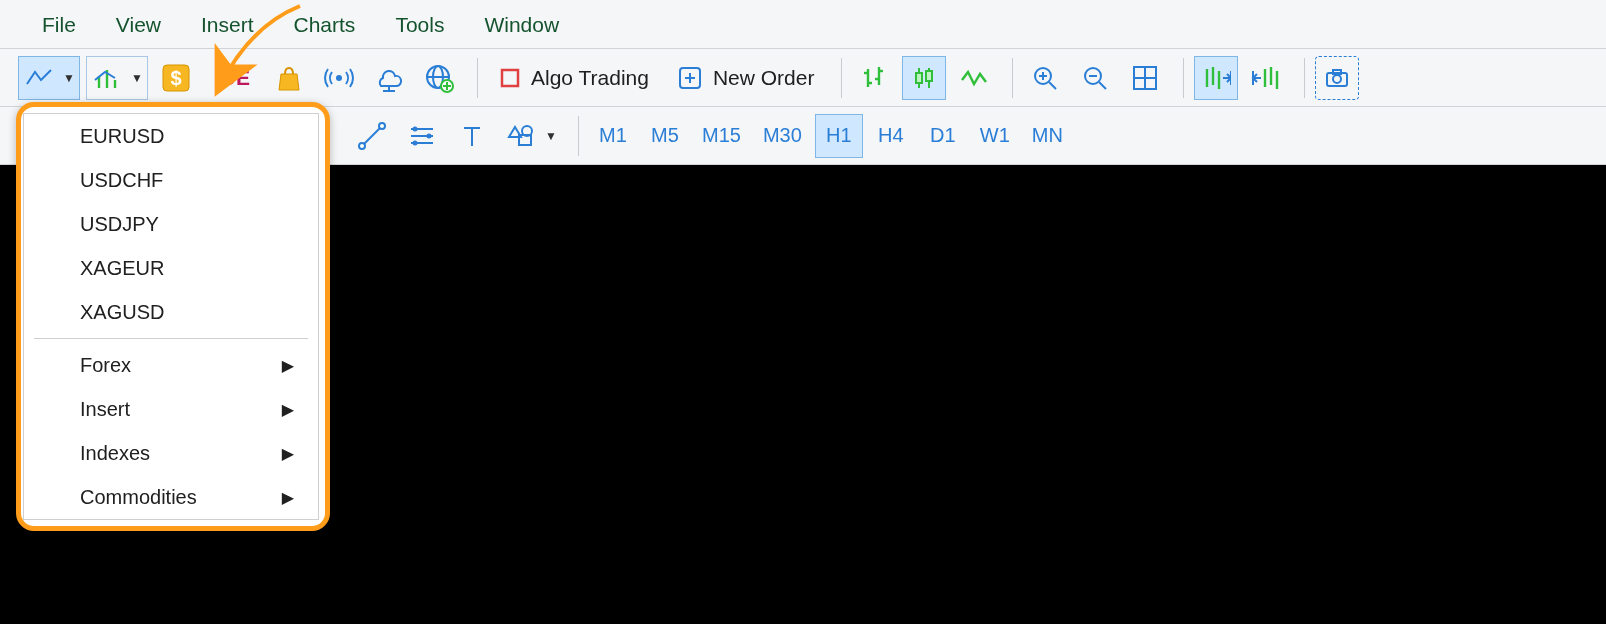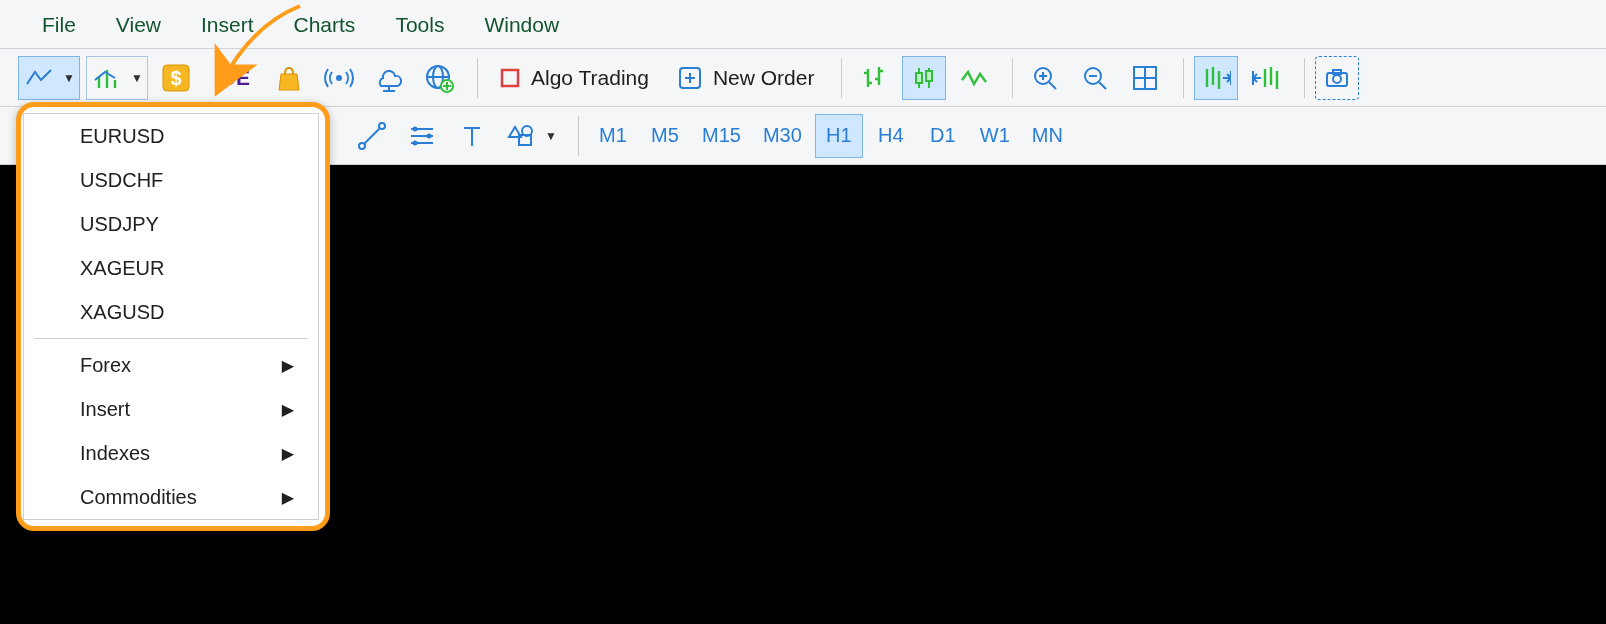--- a/index.html
+++ b/index.html
@@ -202,7 +202,7 @@
     </svg>
   </div>
 
-  <div class="tb-btn txt" style="color:#4c1d95;font-weight:600;">IDE</div>
+  <div class="tb-btn txt" style="color:#be185d;font-weight:600;">IDE</div>
 
   <div class="tb-btn">
     <svg width="28" height="28">

